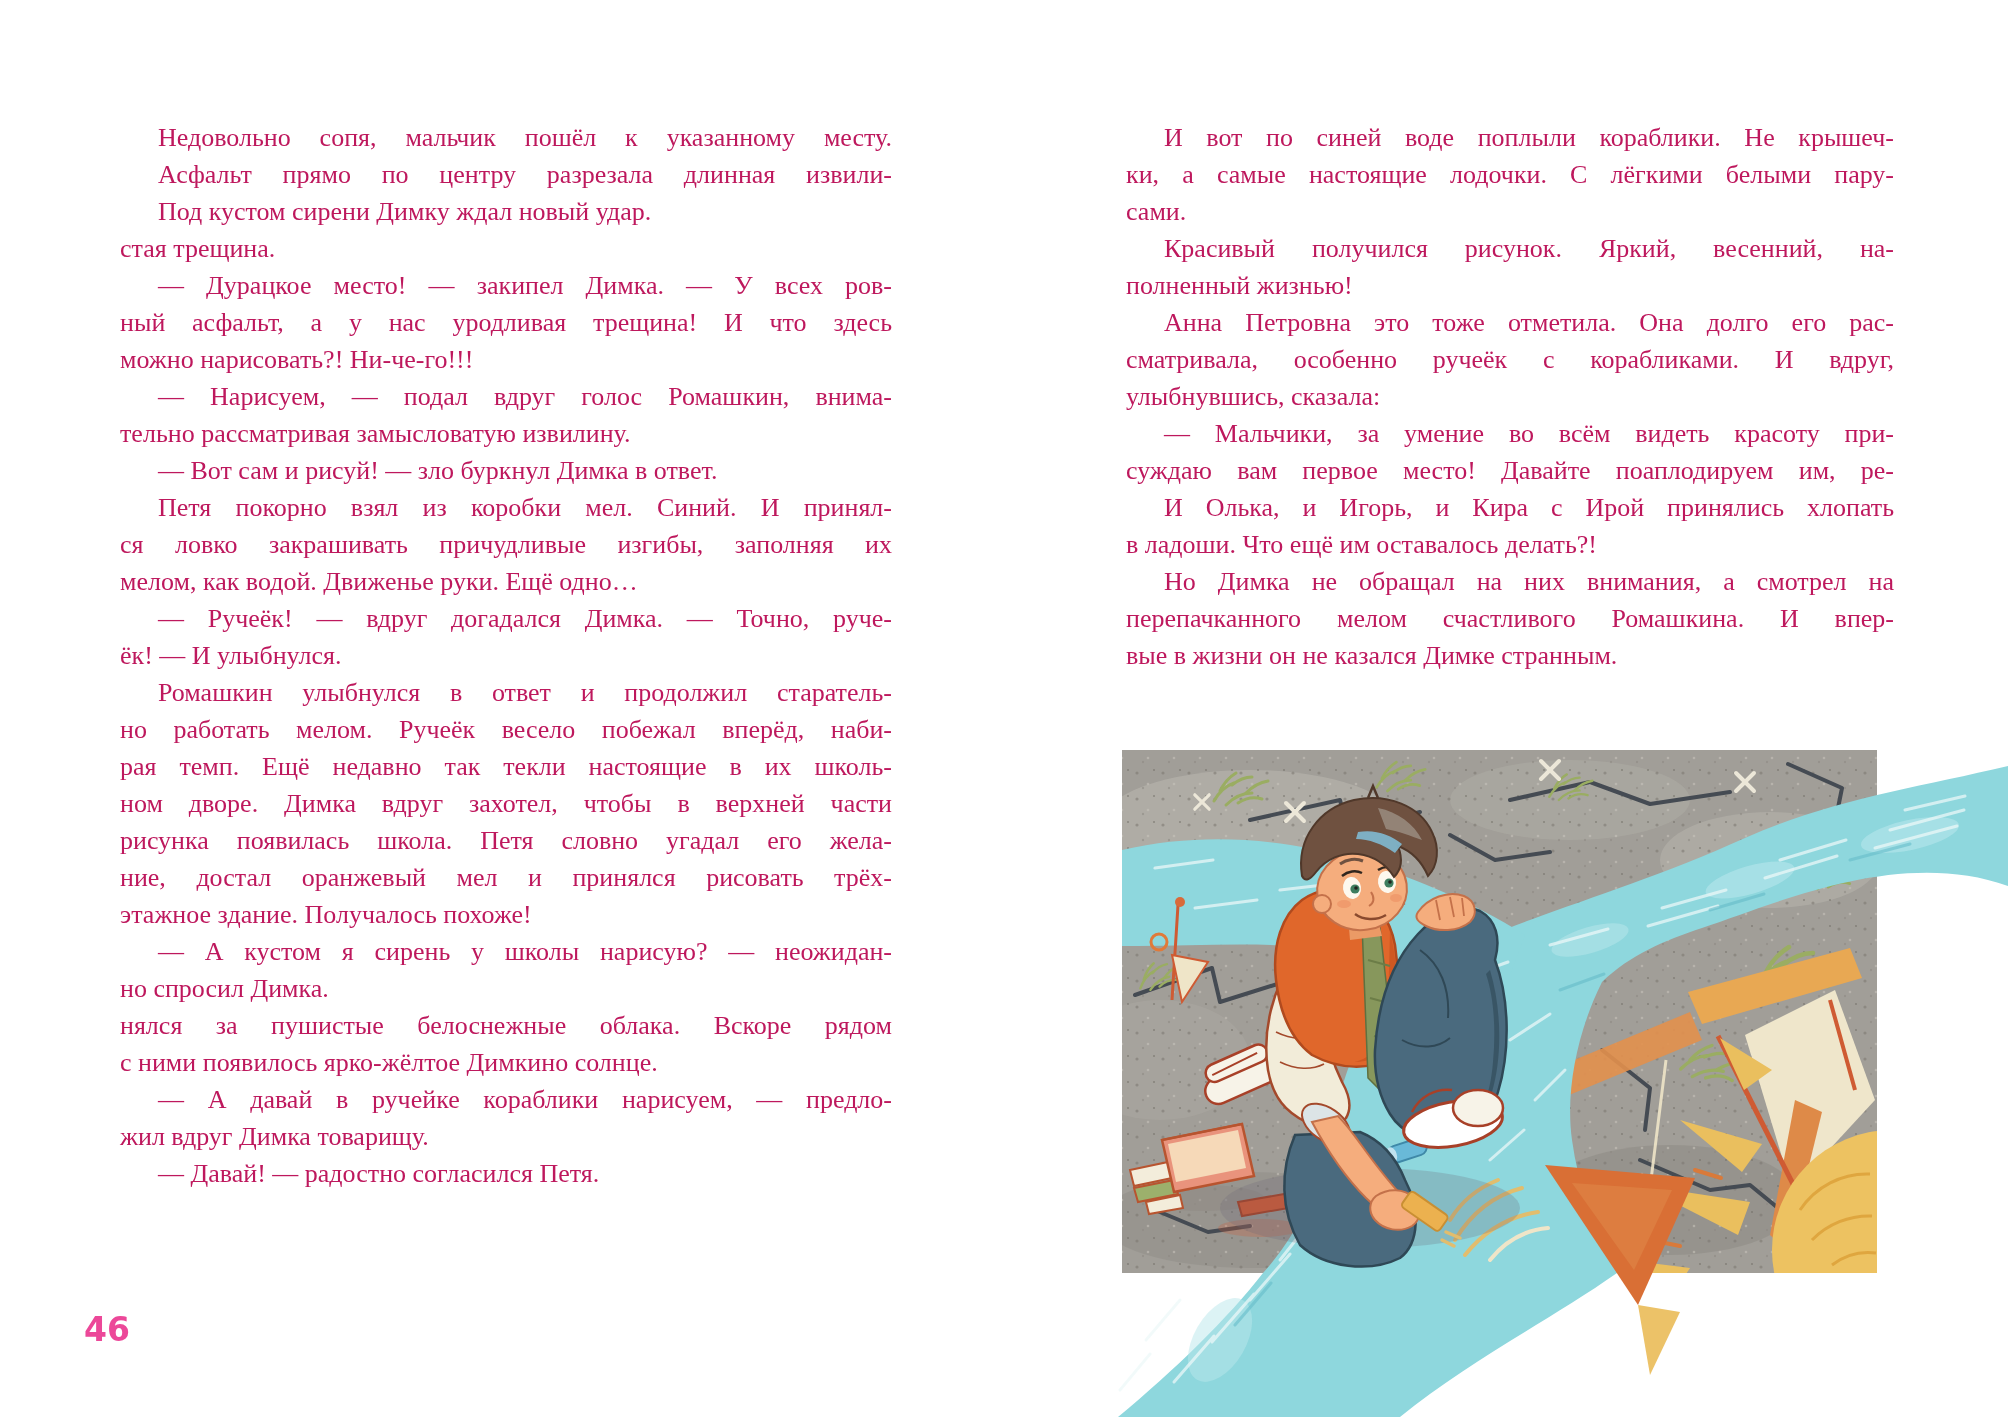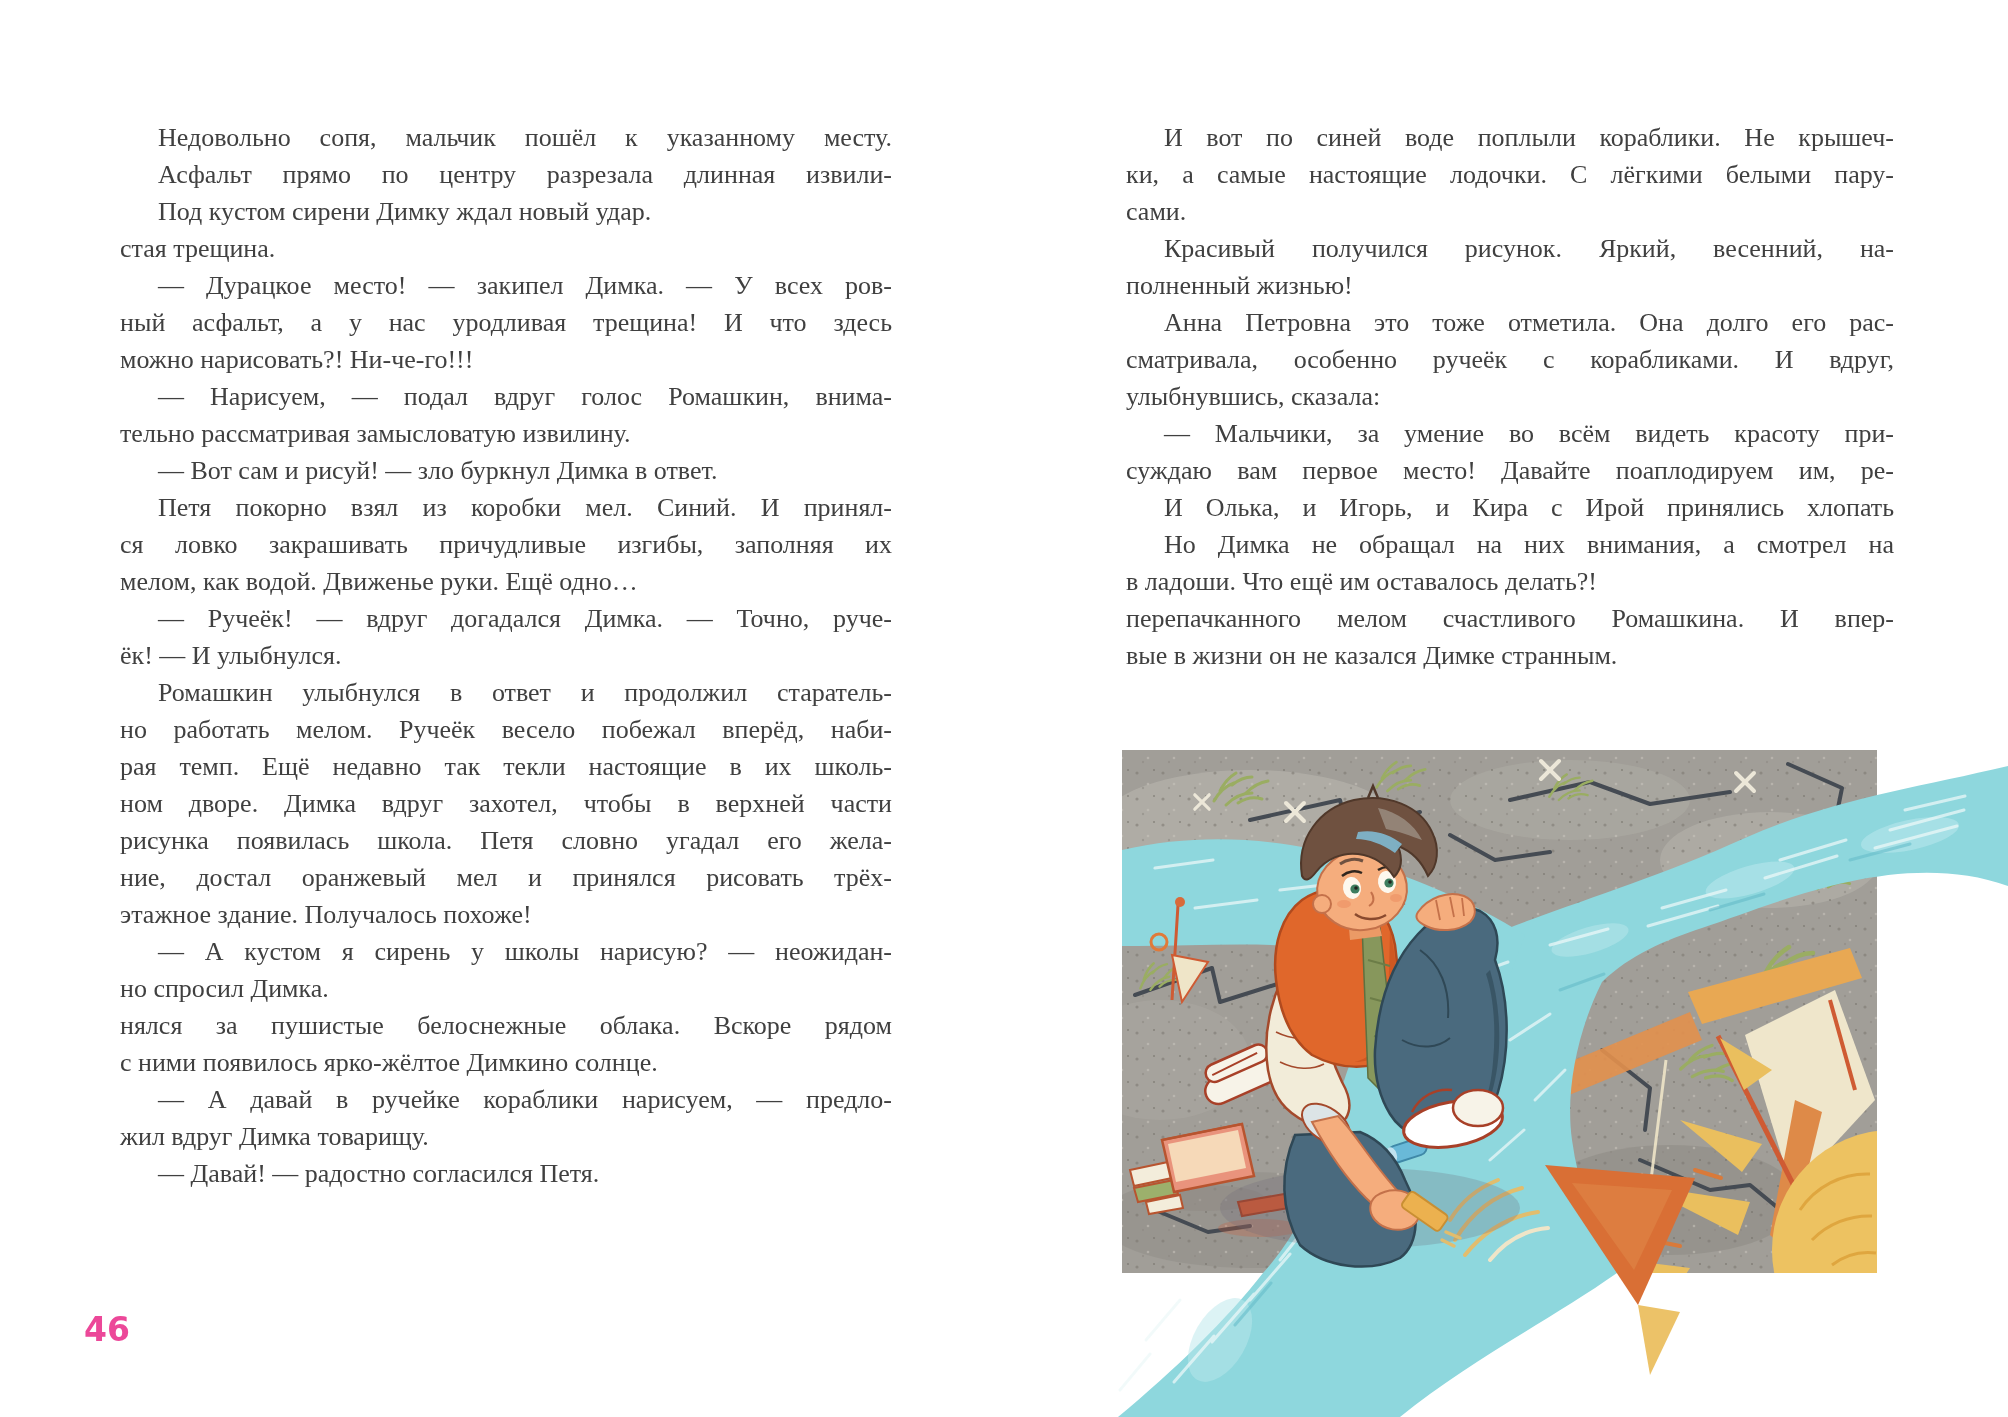--- a/index.html
+++ b/index.html
@@ -5,7 +5,7 @@
   html,body { margin:0; padding:0; background:#ffffff; overflow:hidden; }
   body { width:2008px; height:1417px; position:relative;
          font-family:"Liberation Serif", serif; }
-  .col { position:absolute; color:#404040; font-size:26px; line-height:37px; }
+  .col { position:absolute; color:#be185d; font-size:26px; line-height:37px; }
   .col-left  { left:120px;  top:119px; width:772px; }
   .col-right { left:1126px; top:119px; width:768px; }
   .line { text-align:justify; text-align-last:justify; height:37px; }

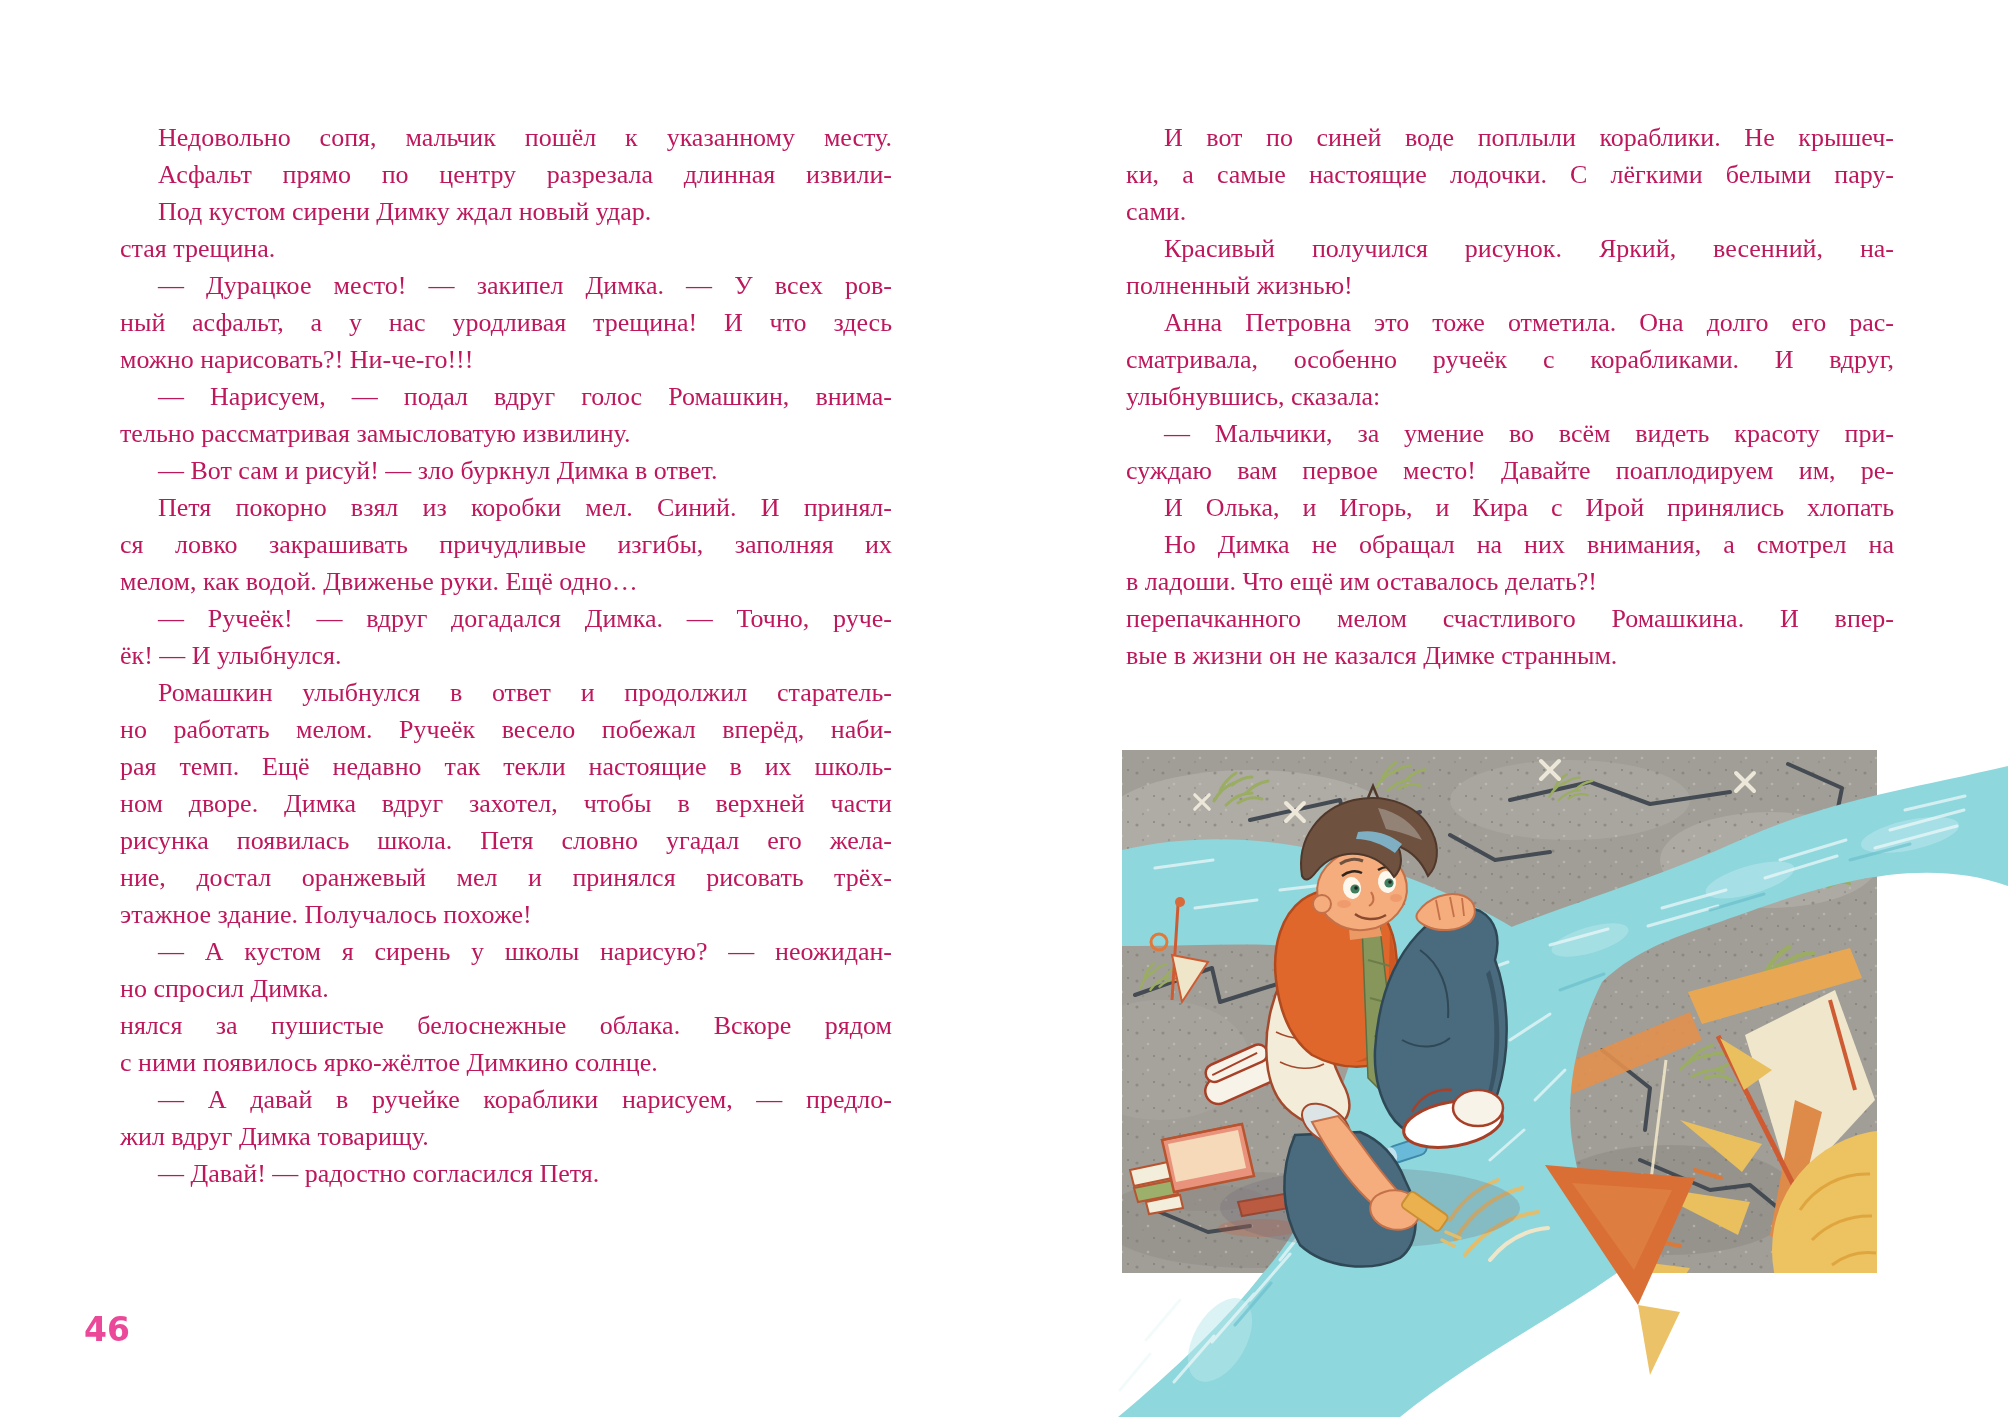--- a/index.html
+++ b/index.html
@@ -64,8 +64,8 @@
     <div class="line indent">— Мальчики, за умение во всём видеть красоту при-</div>
     <div class="line">суждаю вам первое место! Давайте поаплодируем им, ре-</div>
     <div class="line indent">И Олька, и Игорь, и Кира с Ирой принялись хлопать</div>
+    <div class="line end">в ладоши. Что ещё им оставалось делать?!</div>
     <div class="line indent">Но Димка не обращал на них внимания, а смотрел на</div>
-    <div class="line end">в ладоши. Что ещё им оставалось делать?!</div>
     <div class="line">перепачканного мелом счастливого Ромашкина. И впер-</div>
     <div class="line end">вые в жизни он не казался Димке странным.</div>
   </div>

